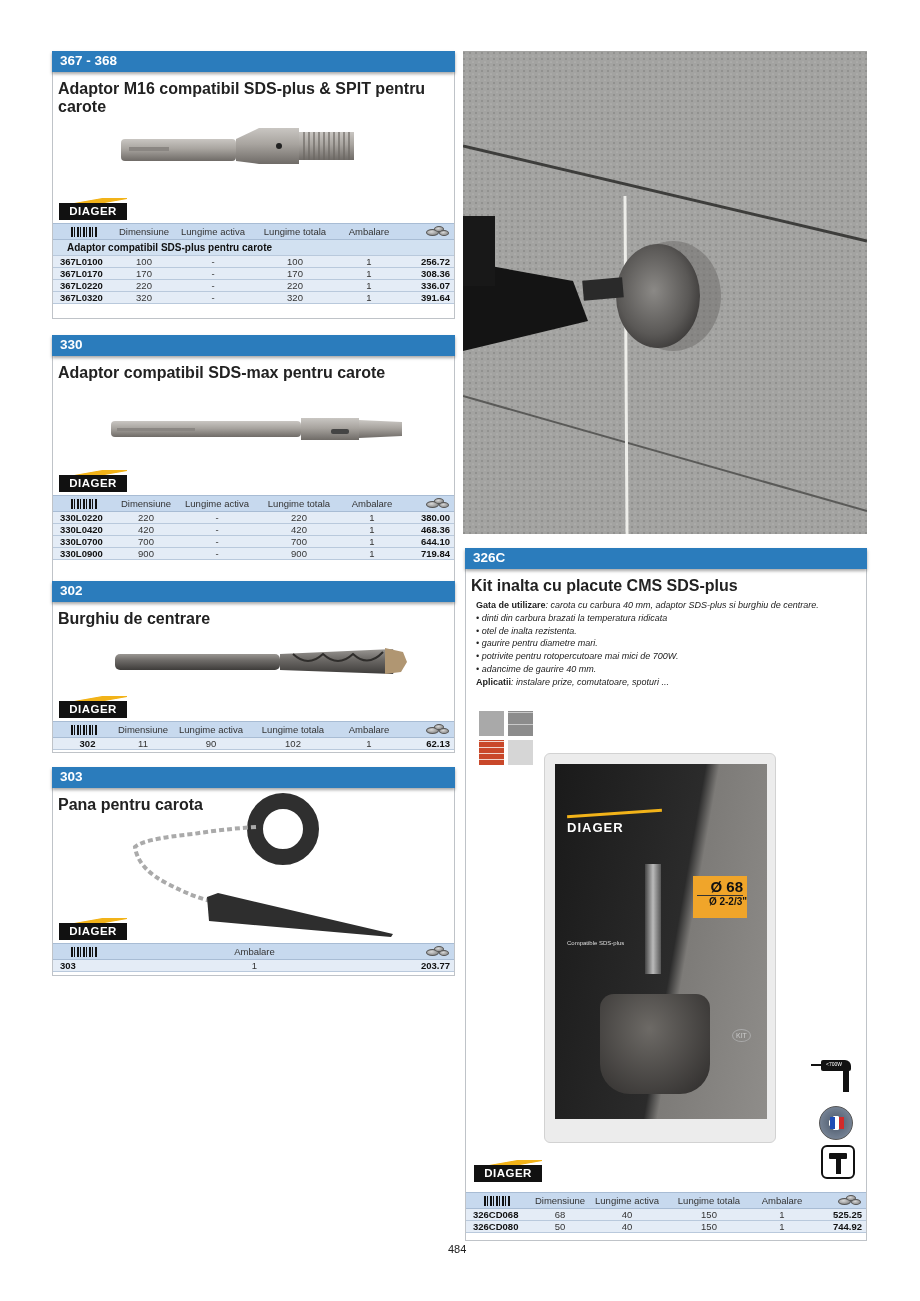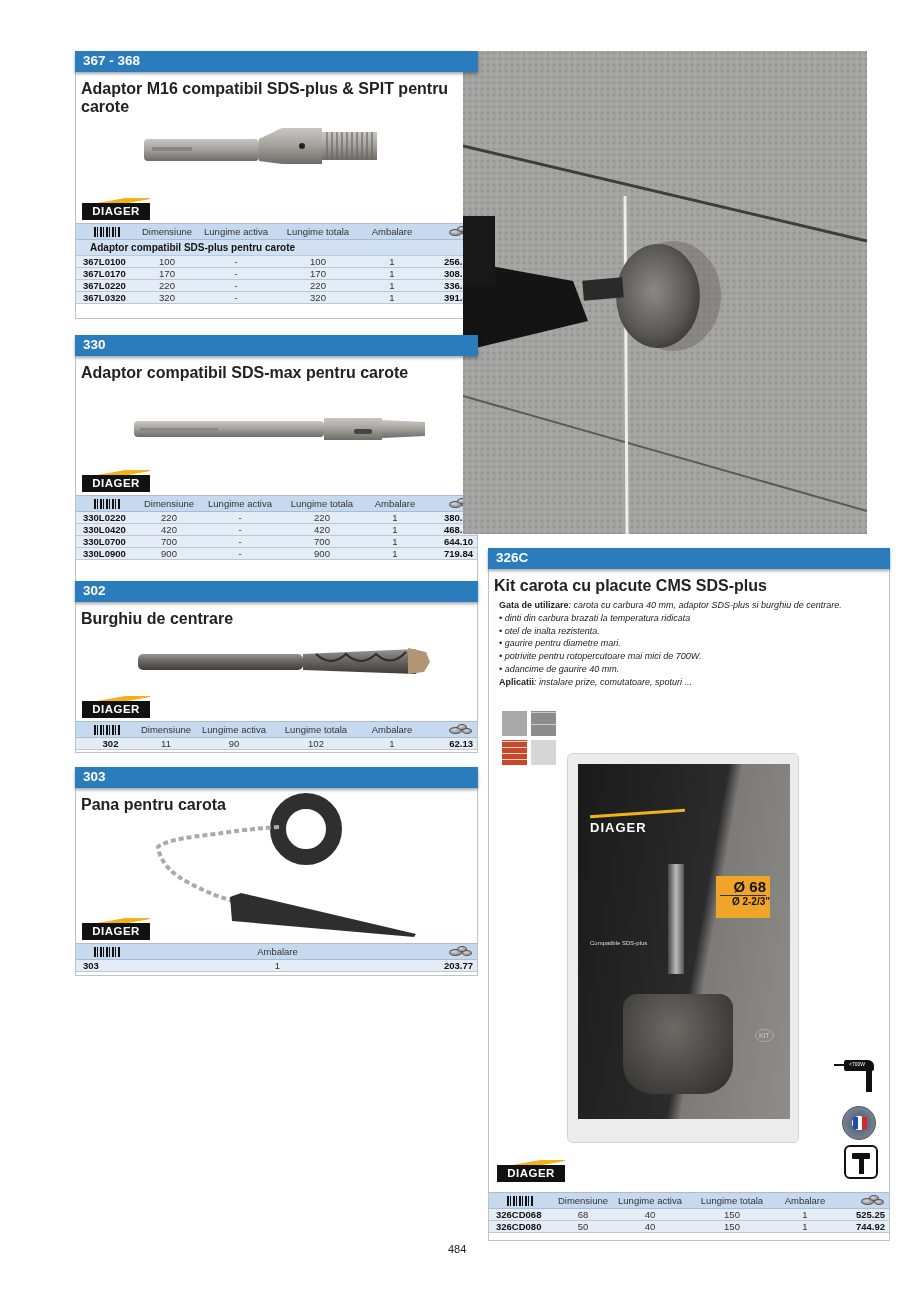--- a/index.html
+++ b/index.html
@@ -4,7 +4,7 @@
 <style>
   * { box-sizing: border-box; margin: 0; padding: 0; }
   body { width: 920px; height: 1301px; background: #ffffff; font-family: "Liberation Sans", sans-serif; position: relative; overflow: hidden; color: #222; }
-  .section { position: absolute; border: 1px solid #bfc3c8; border-top: none; background: #fff; margin-left: 23px; }
+  .section { position: absolute; border: 1px solid #bfc3c8; border-top: none; background: #fff; }
   .sec-head { height: 21px; background: #2b7cbc; color: #fff; font-weight: bold; font-size: 13.5px; padding: 2px 8px; box-shadow: 0 2px 3px rgba(0,0,0,0.35); position: relative; z-index: 2; margin-left: -1px; margin-right: -1px; }
   .sec-title { font-weight: bold; font-size: 16px; color: #222; padding: 8px 5px 0 5px; }
   .prod-img { position: absolute; }

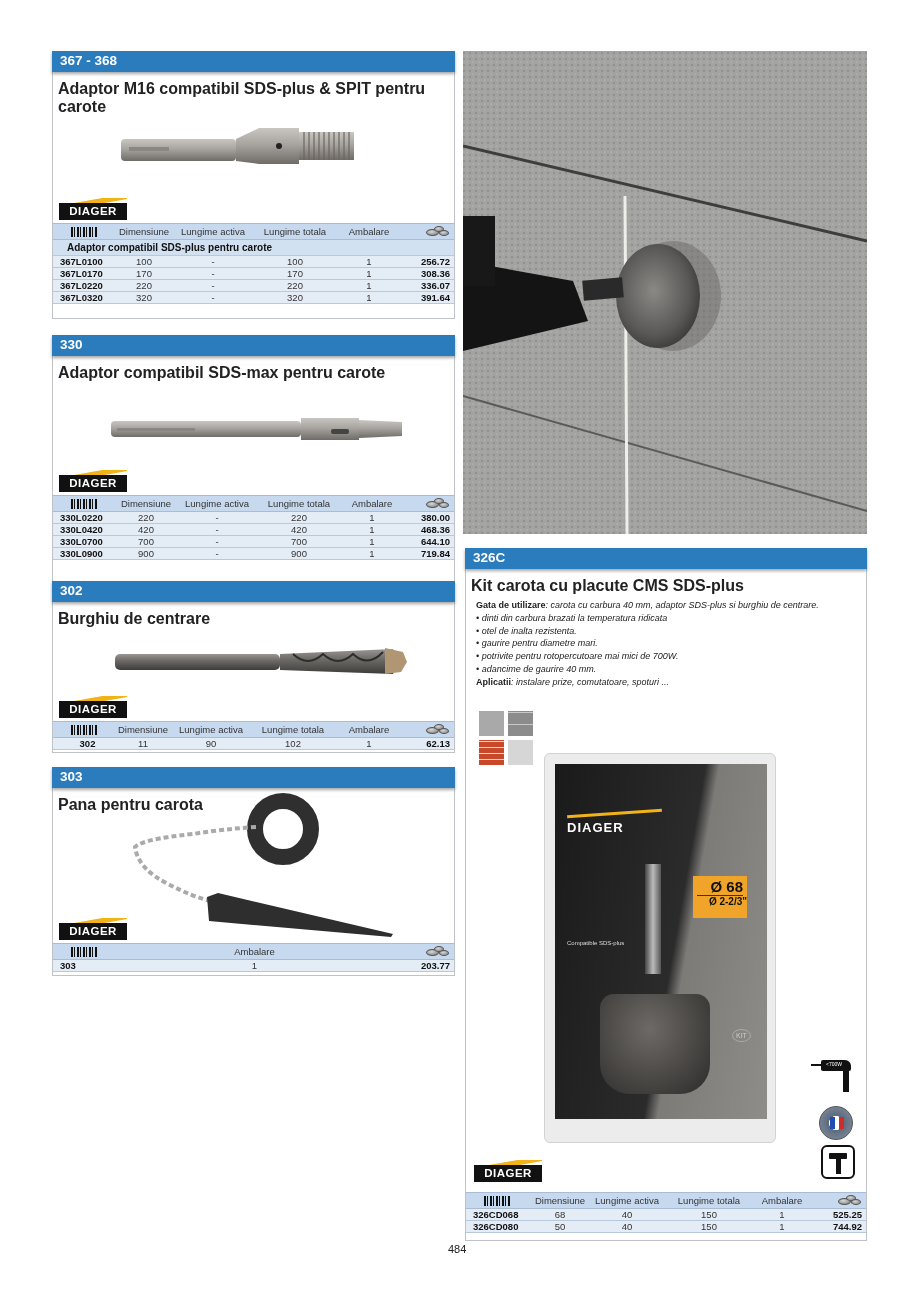--- a/index.html
+++ b/index.html
@@ -269,7 +269,7 @@
 
 <div class="section" style="left:465px; top:548px; width:402px; height:693px;">
   <div class="sec-head">326C</div>
-  <div class="sec-title">Kit carota cu placute CMS SDS-plus</div>
+  <div class="sec-title">Kit inalta cu placute CMS SDS-plus</div>
   <div class="desc">
     <div><b>Gata de utilizare</b><i>: carota cu carbura 40 mm, adaptor SDS-plus si burghiu de centrare.</i></div>
     <div><i>• dinti din carbura brazati la temperatura ridicata</i></div>

